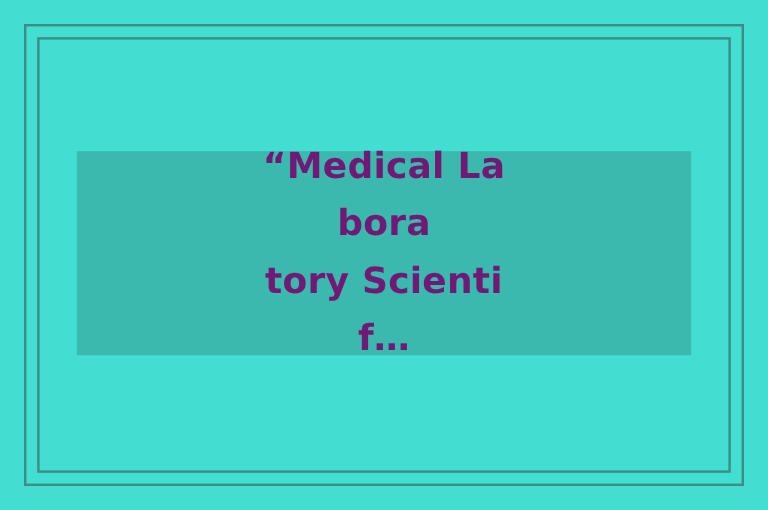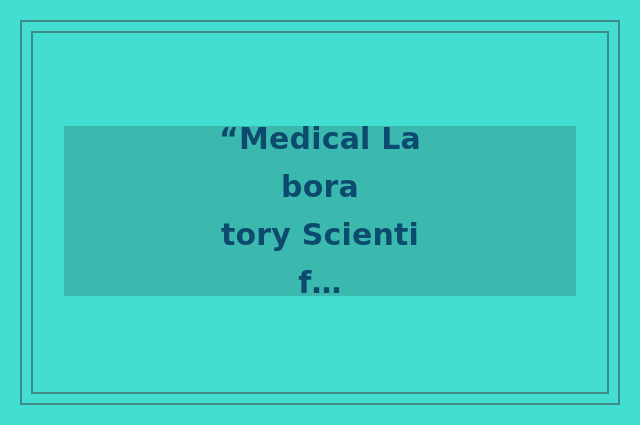--- a/index.html
+++ b/index.html
@@ -62,7 +62,7 @@
 
   .quote-text {
     margin: 0;
-    color: #0c4a6e;
+    color: #701a75;
     font-size: 30px;
     font-weight: bold;
     line-height: 48px;

